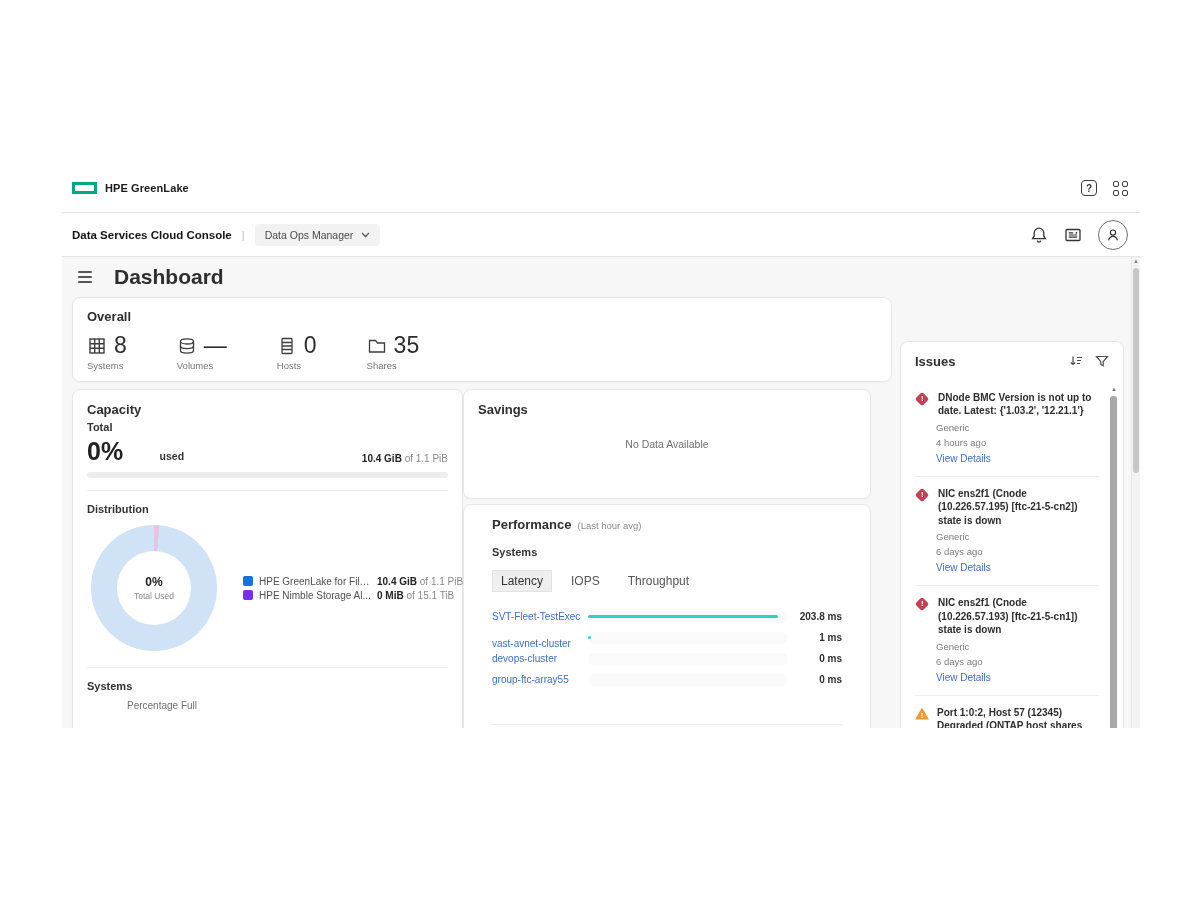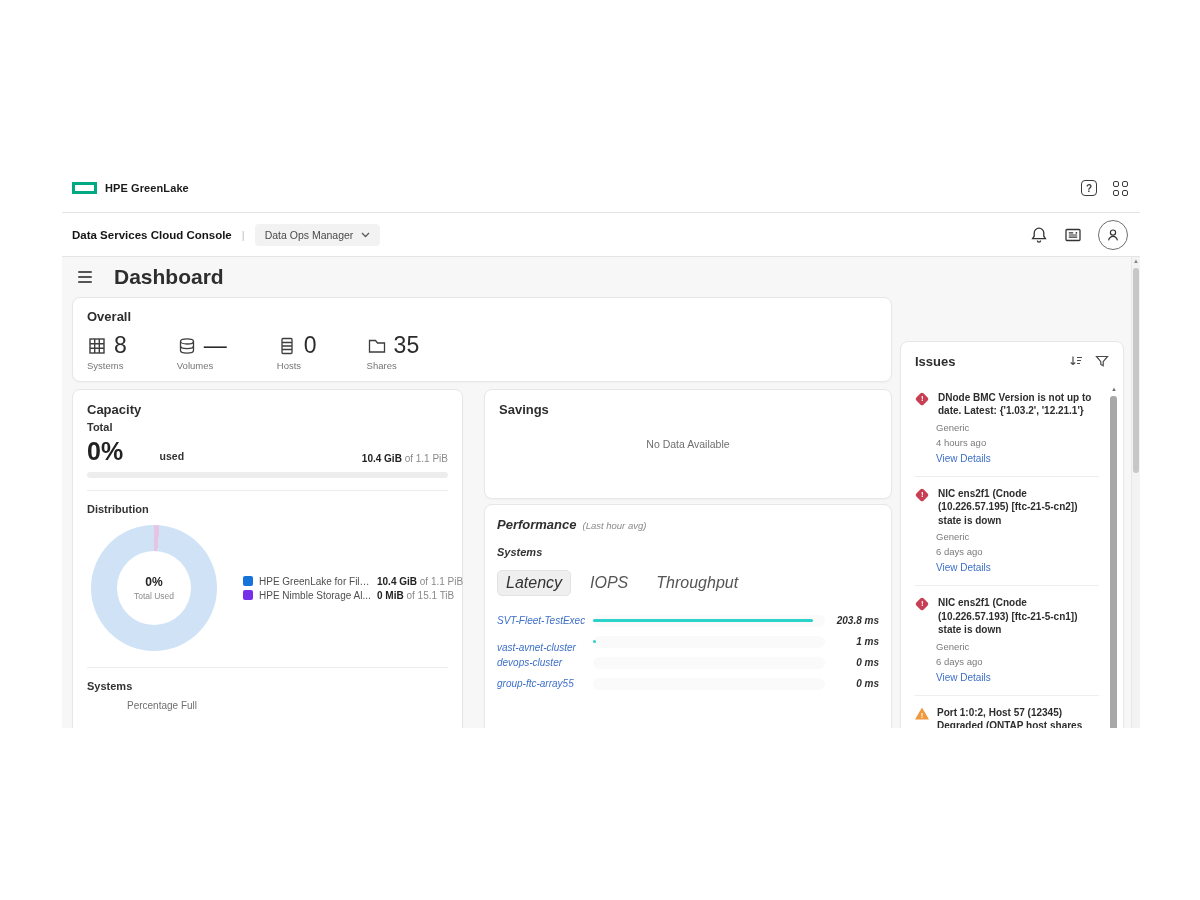--- a/index.html
+++ b/index.html
@@ -43,7 +43,7 @@
   .stat-num { font-size:23px; color:#2c2c2c; line-height:1; }
   .stat-label { font-size:9.5px; color:#757575; margin-top:3px; }
 
-  .two-col { display:flex; gap:21px; align-items:flex-start; }
+  .two-col { display:flex; align-items:flex-start; }
 
   
   .capacity { width:391px; flex:none; height:400px; padding:12px 14px; }

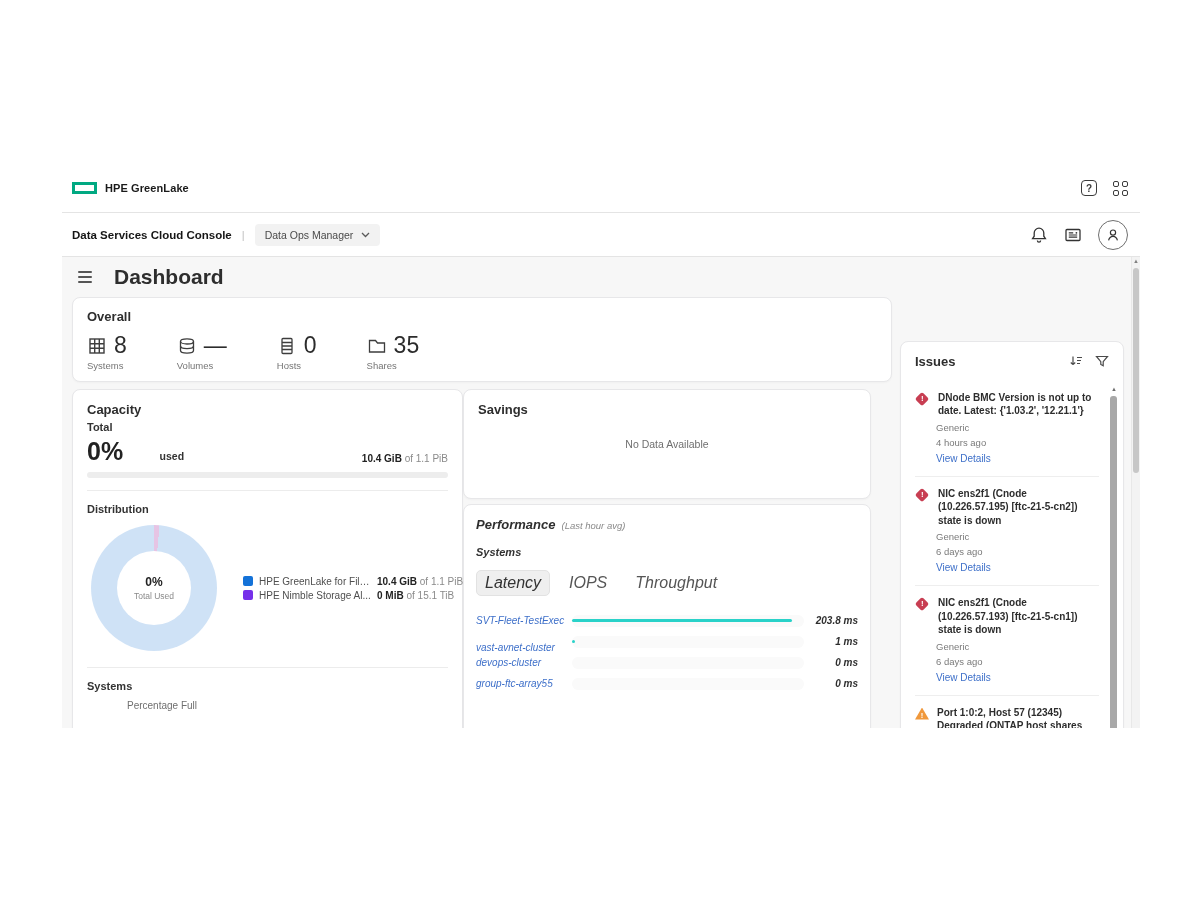--- a/index.html
+++ b/index.html
@@ -71,7 +71,7 @@
   .mid-col { width:408px; flex:none; }
   .savings { height:110px; padding:12px 14px; margin-bottom:5px; position:relative; }
   .nodata { position:absolute; inset:0; display:flex; align-items:center; justify-content:center; font-size:10.5px; color:#6f6f6f; }
-  .performance { height:320px; padding:12px 12px;font-style:italic; }
+  .performance { height:320px; padding:12px 28px; }
   .perf-title-row { display:flex; align-items:baseline; gap:6px; }
   .perf-sub { font-size:9.5px; color:#8a8a8a; }
   .tabs { display:flex; align-items:center; gap:10px; margin-top:12px; }

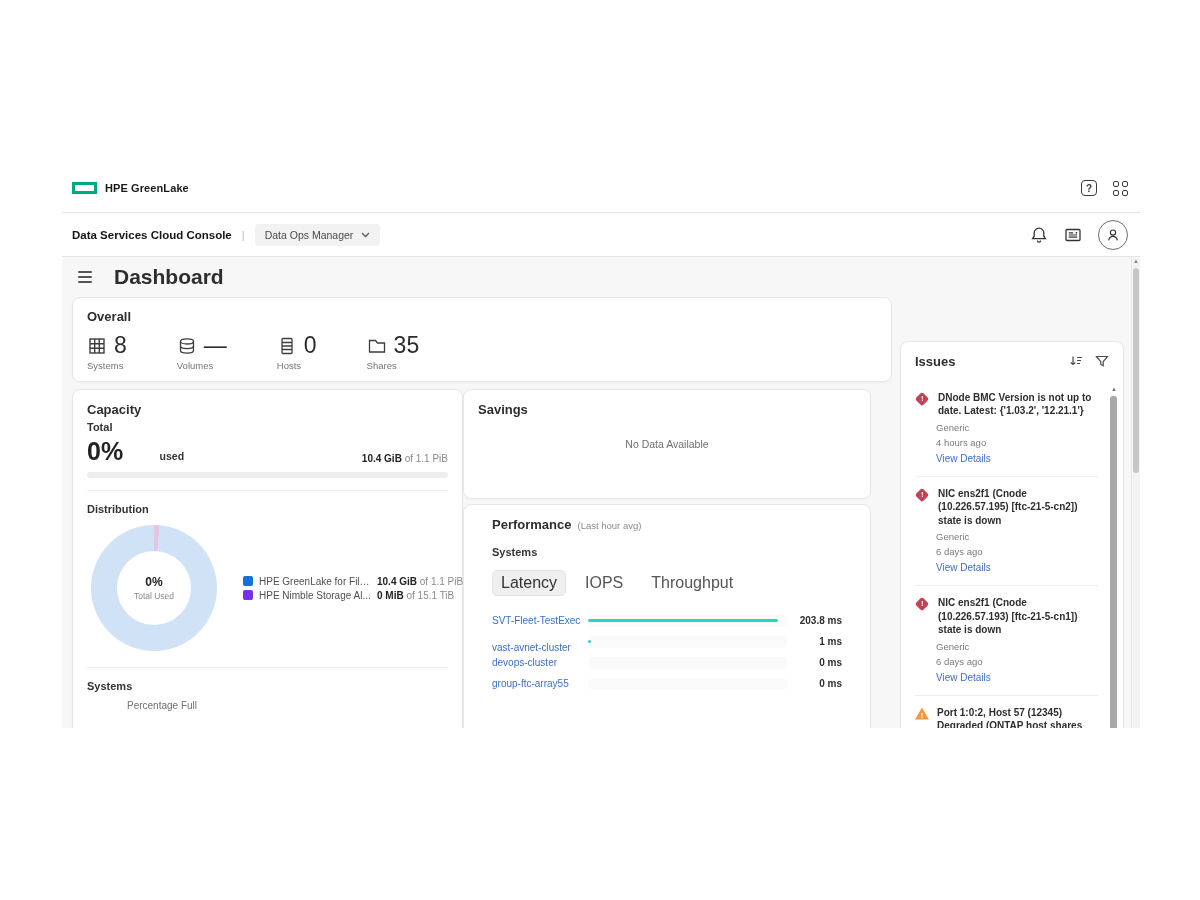--- a/index.html
+++ b/index.html
@@ -75,7 +75,7 @@
   .perf-title-row { display:flex; align-items:baseline; gap:6px; }
   .perf-sub { font-size:9.5px; color:#8a8a8a; }
   .tabs { display:flex; align-items:center; gap:10px; margin-top:12px; }
-  .tab { font-size:16px; color:#555; padding:4px 9px; border-radius:5px; cursor:pointer; }
+  .tab { font-size:12px; color:#555; padding:4px 9px; border-radius:0; cursor:pointer; }
   .tab.active { background:#efefef; color:#333; border:1px solid #e2e2e2; padding:3px 8px; }
   .perf-rows { margin-top:14px; }
   .perf-row { display:flex; align-items:center; height:21px; }

